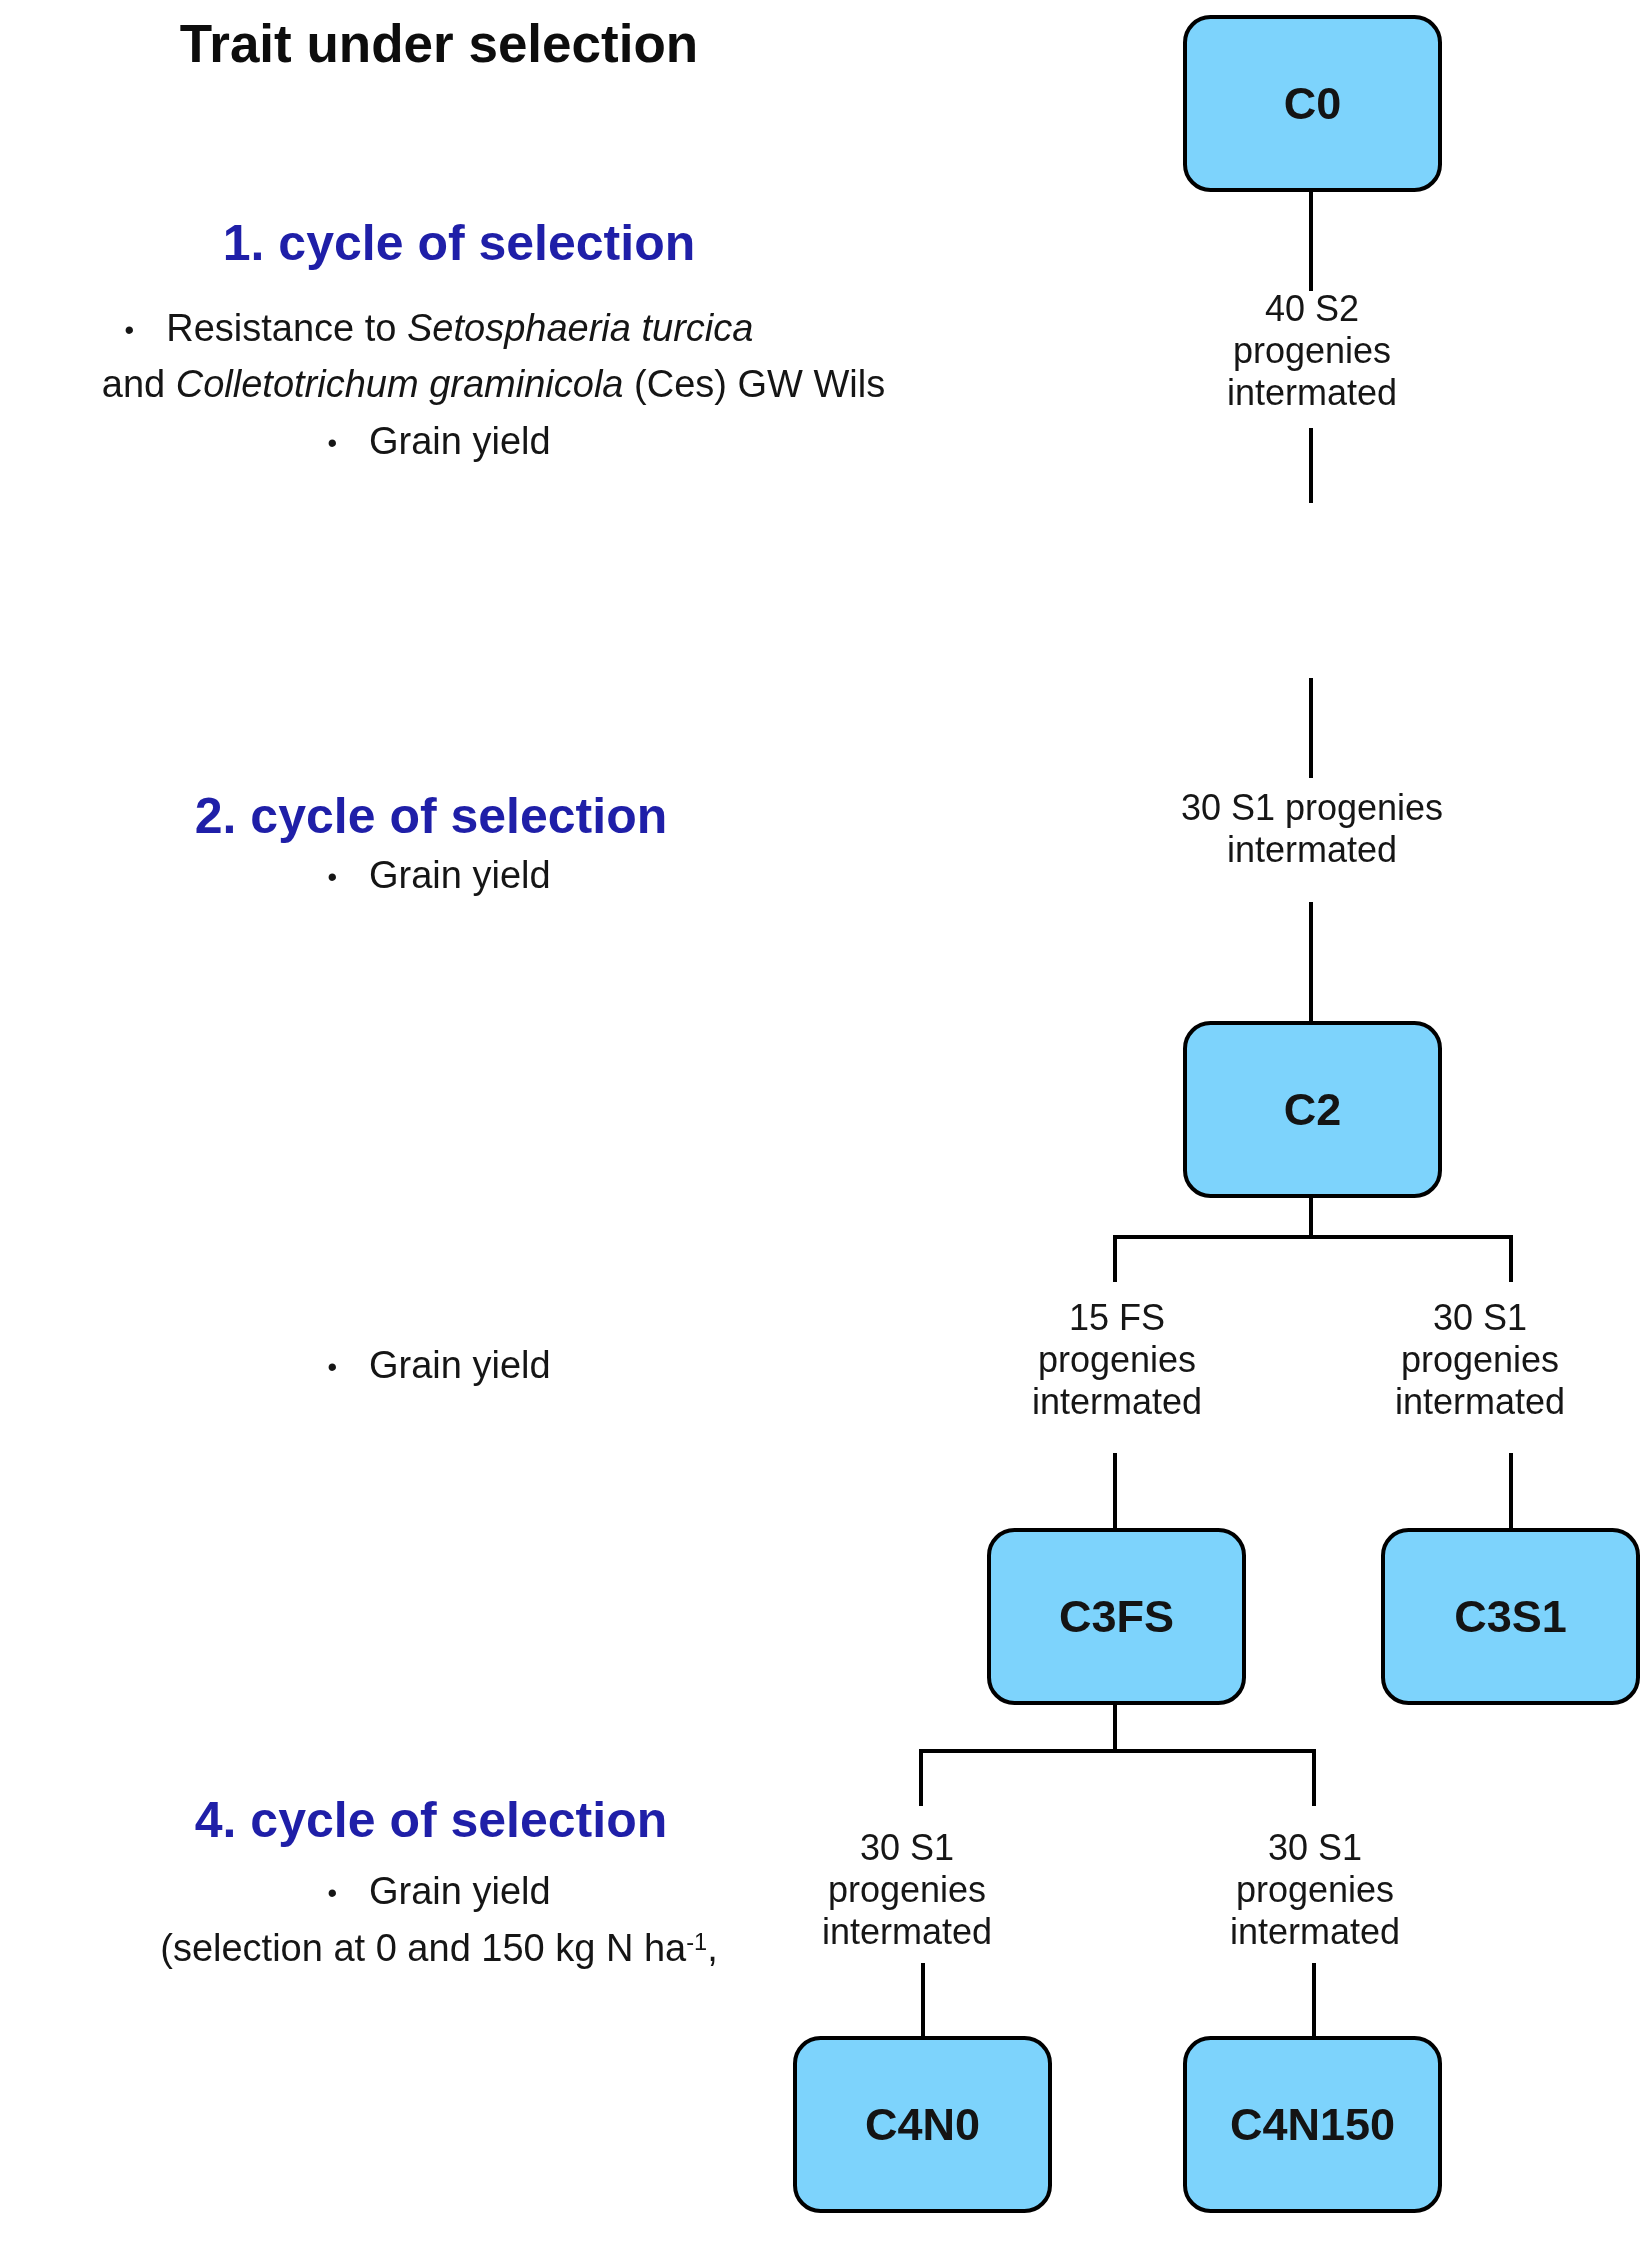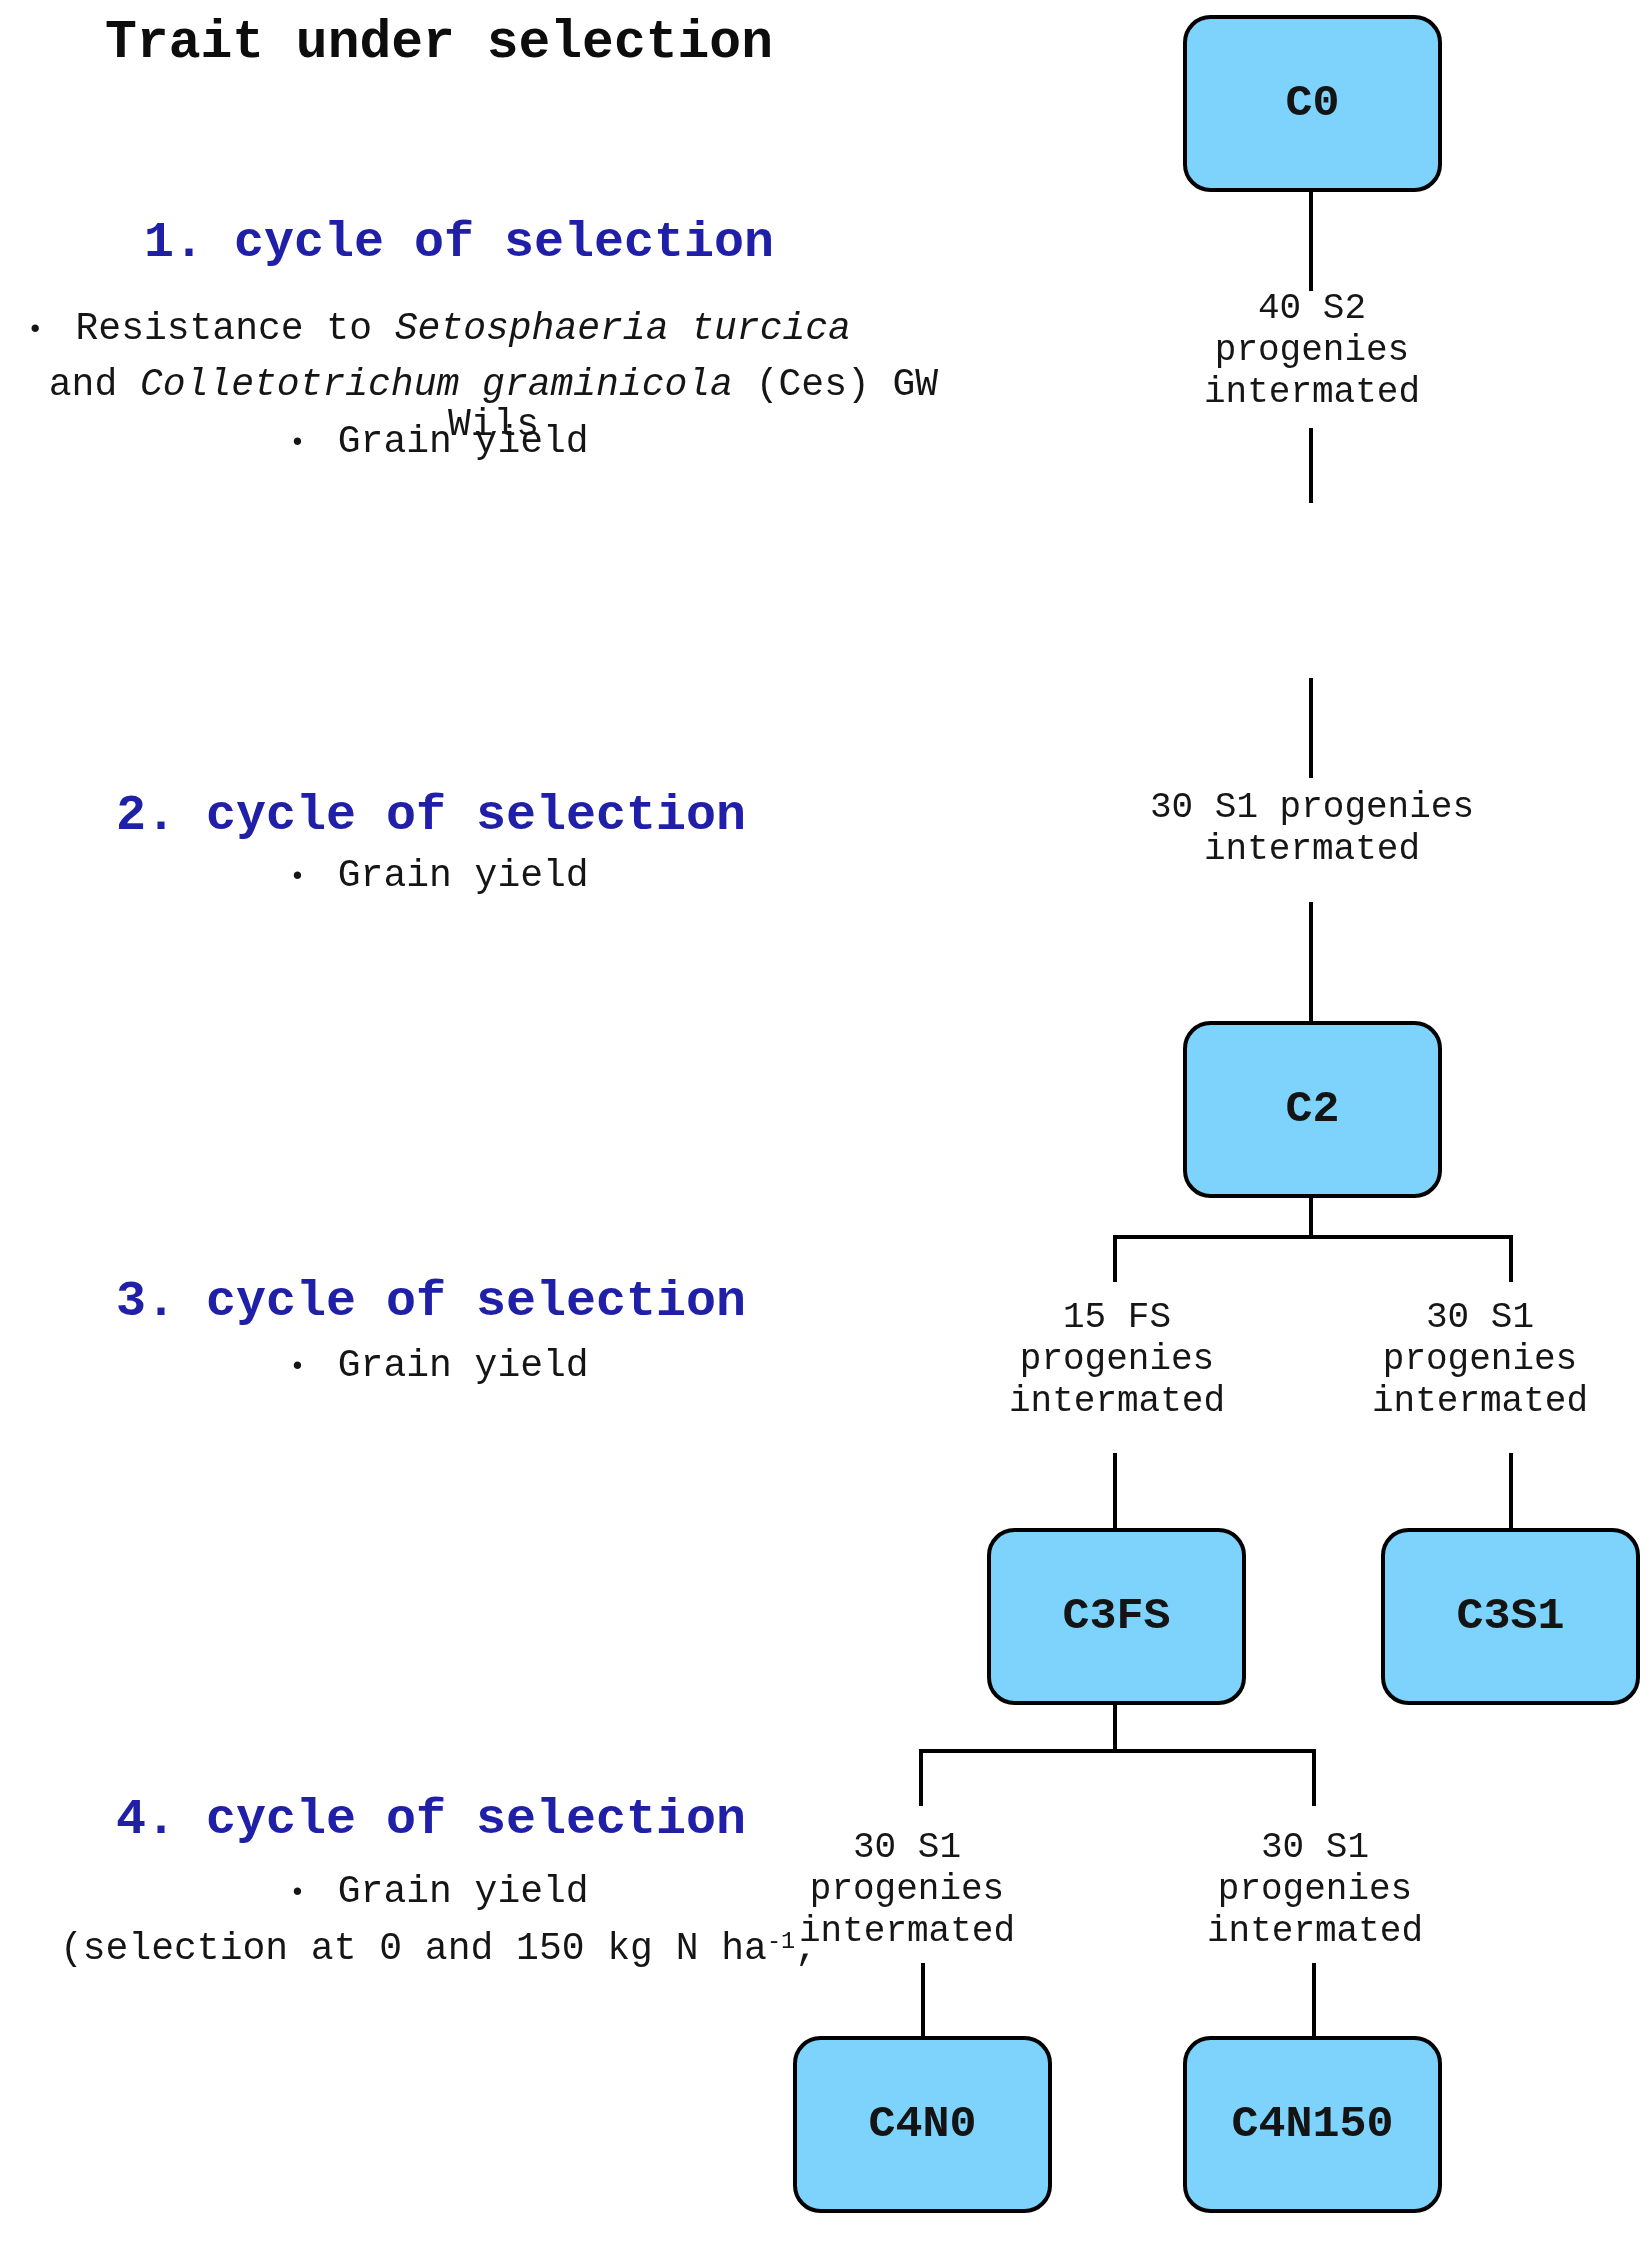--- a/index.html
+++ b/index.html
@@ -7,7 +7,7 @@
     position:relative;
     width:1650px;height:2250px;
     background:#ffffff;
-    font-family:Liberation Mono, monospace;
+    font-family:Liberation Sans, sans-serif;
     color:#121212;
     overflow:hidden;
   }

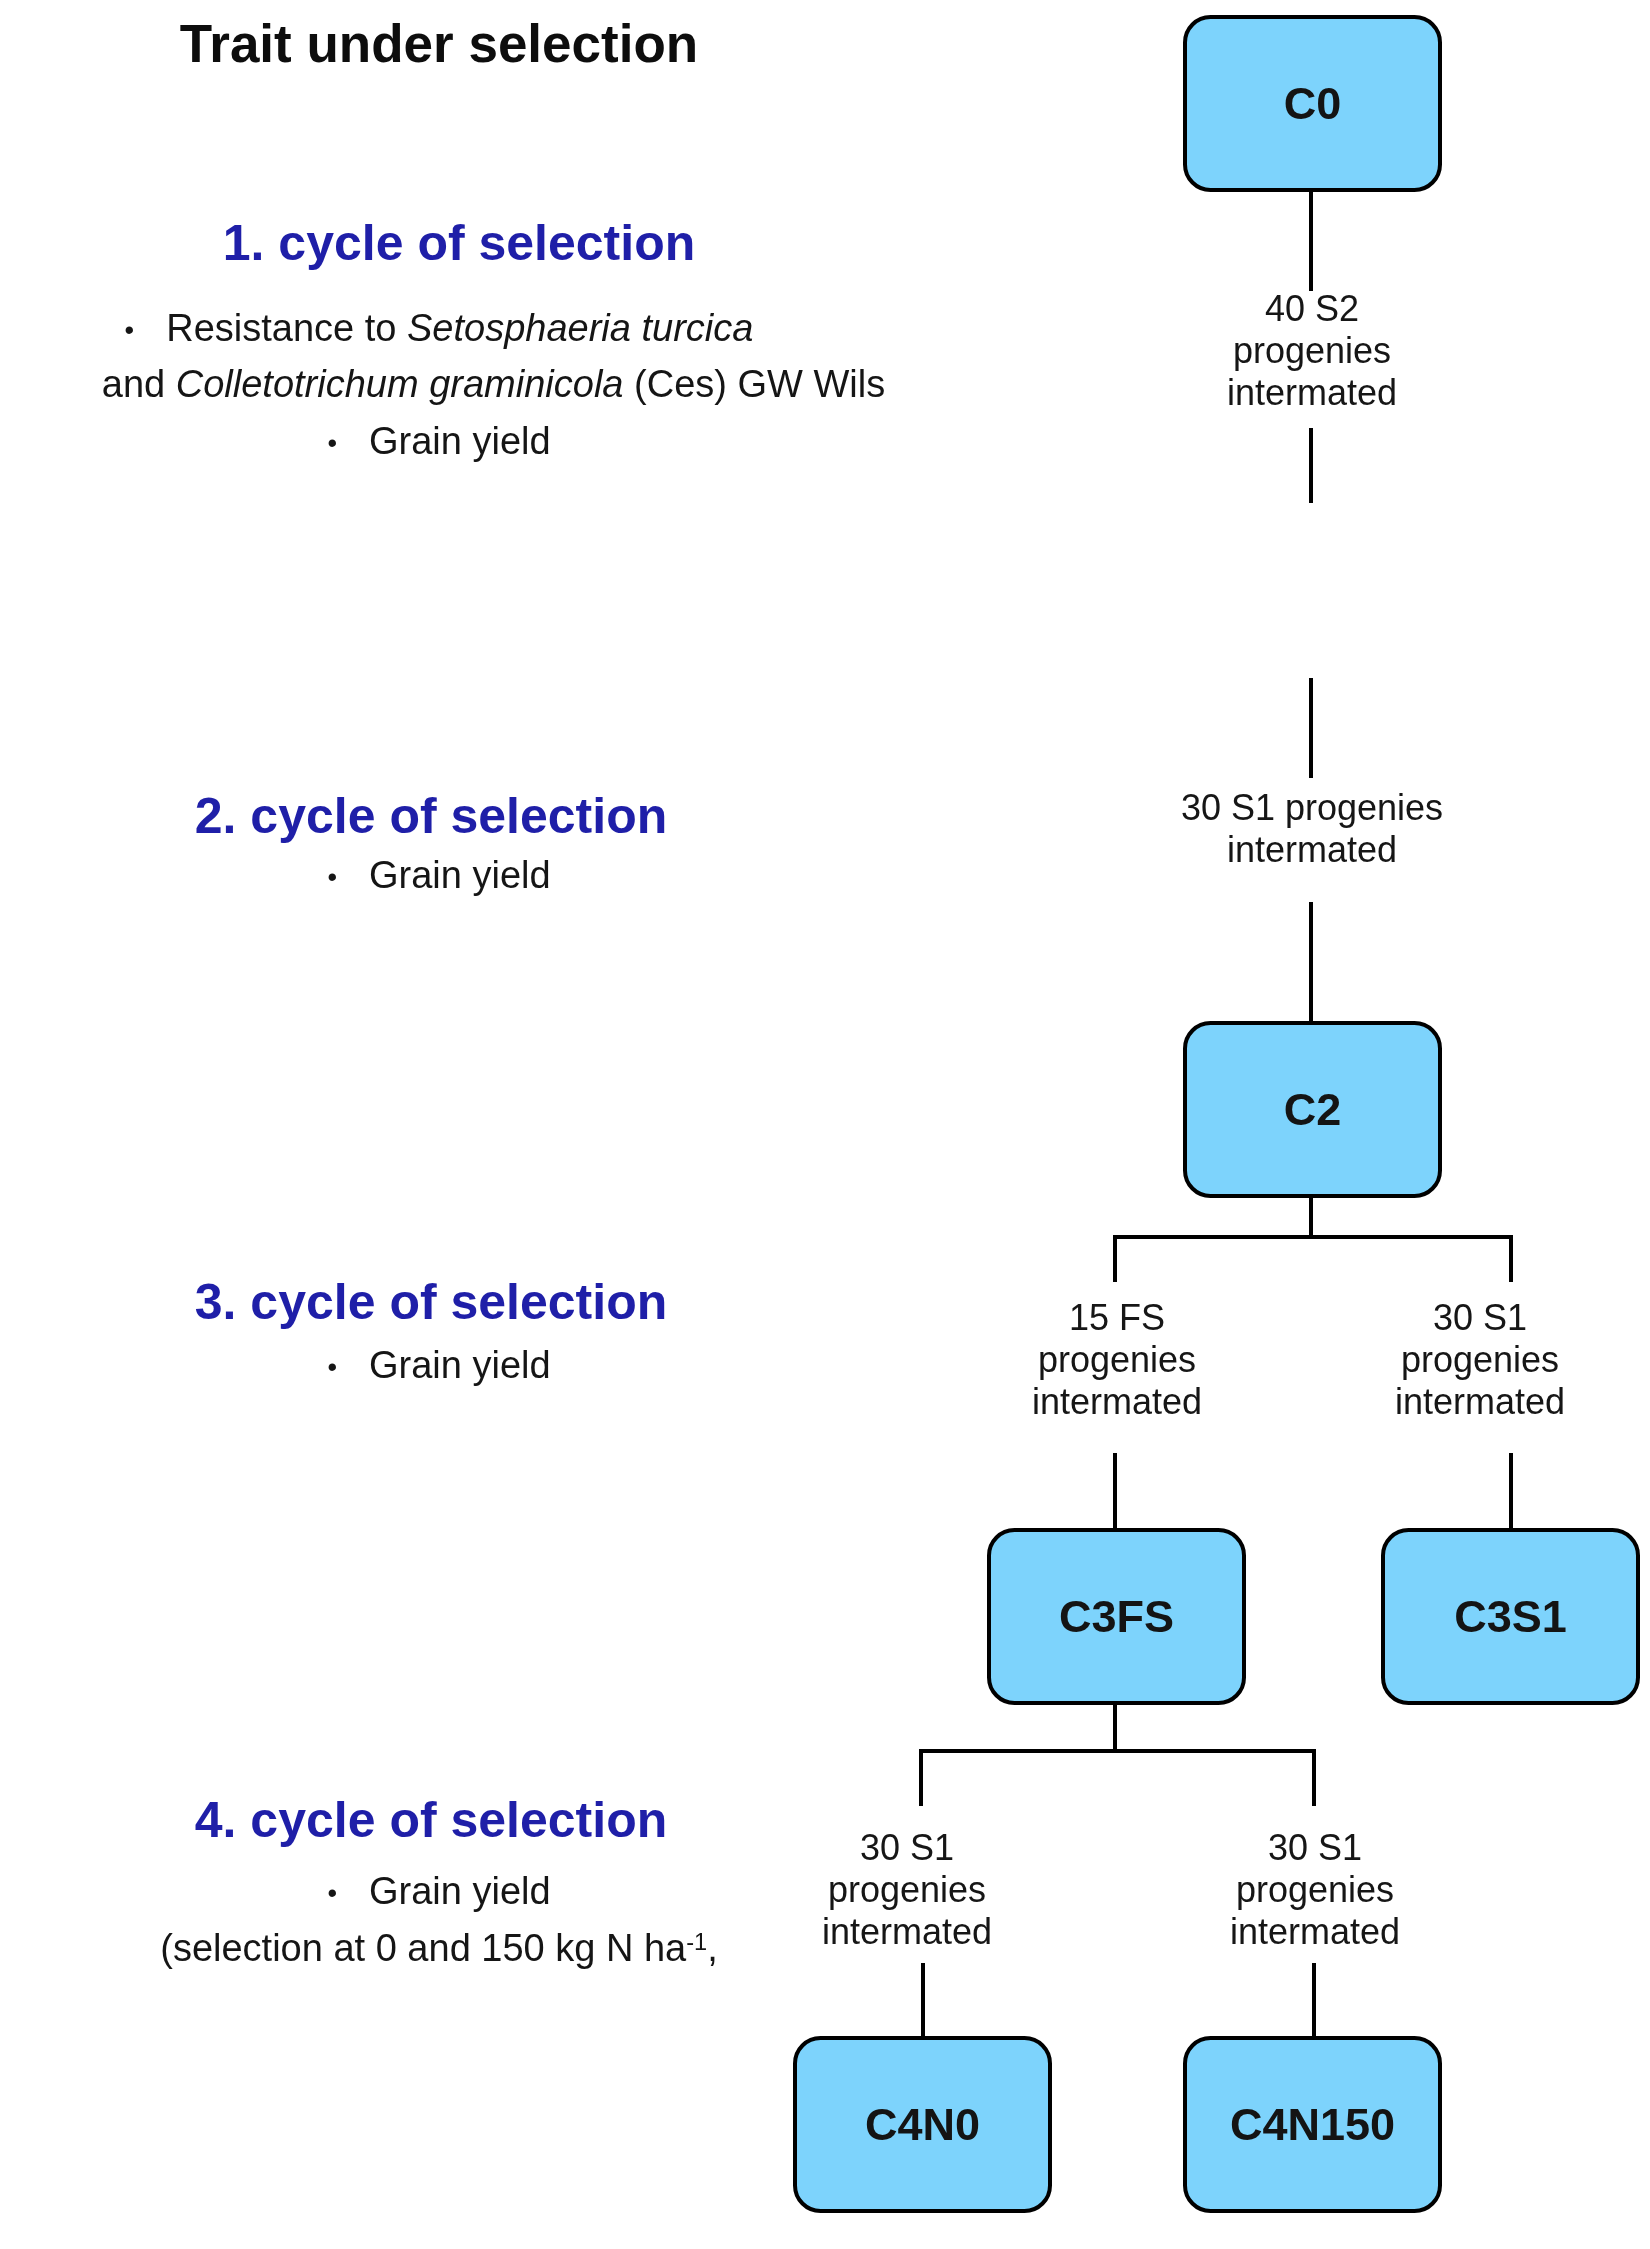--- a/index.html
+++ b/index.html
@@ -66,7 +66,6 @@
     <span class="bullet">•</span><span>Grain yield</span>
   </div>
 
-  <div class="cycle-heading" style="top:1273px;">3. cycle of selection</div>
   <div class="body-line" style="top:1346px;width:878px;">
     <span class="bullet">•</span><span>Grain yield</span>
   </div>

